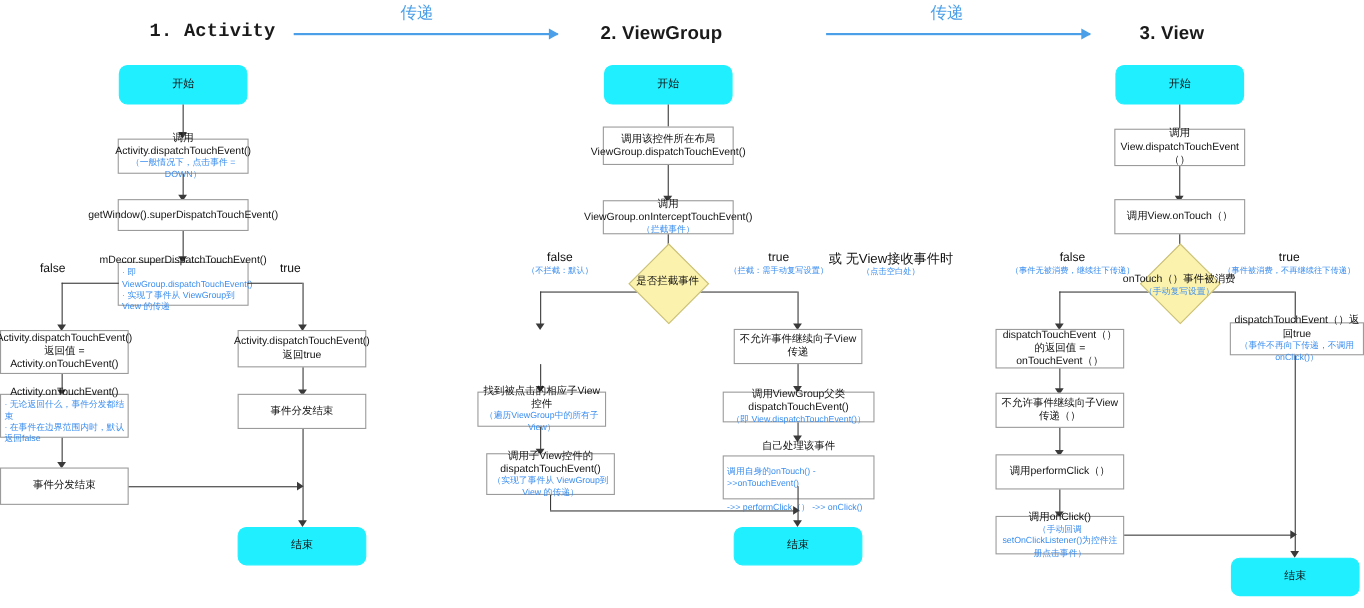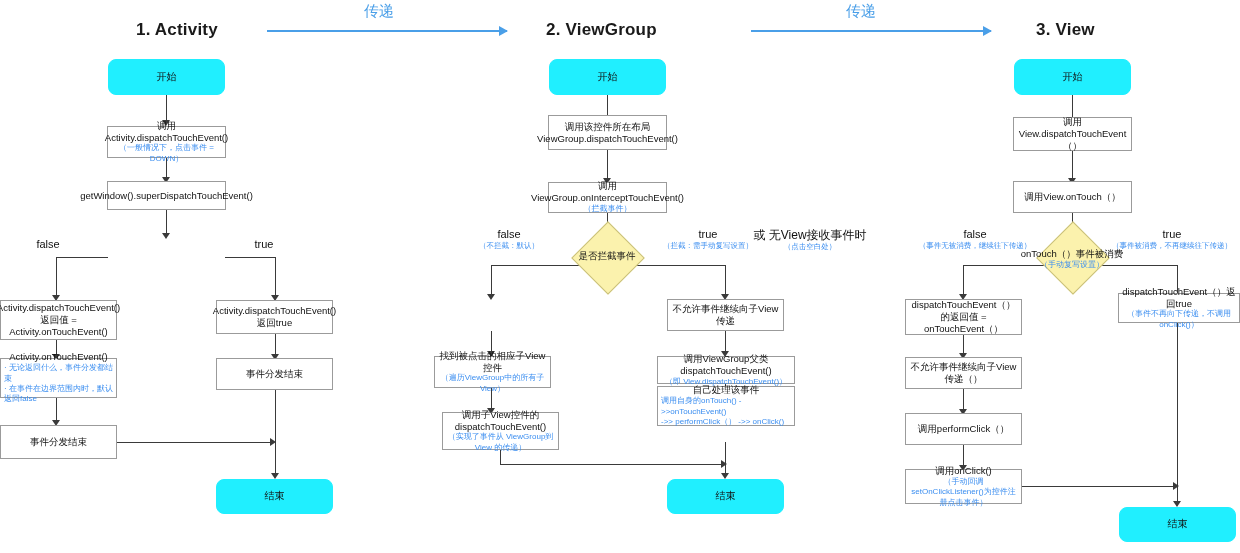--- a/index.html
+++ b/index.html
@@ -142,7 +142,7 @@
 
 <div id="canvas">
 
-  <div class="col-title" style="left:136px;top:20px;">1. Activity</div>
+  <div class="col-title" style="left:136px;top:20px;font-family:Liberation Mono, monospace;">1. Activity</div>
   <div class="col-title" style="left:546px;top:20px;">2. ViewGroup</div>
   <div class="col-title" style="left:1036px;top:20px;">3. View</div>
 

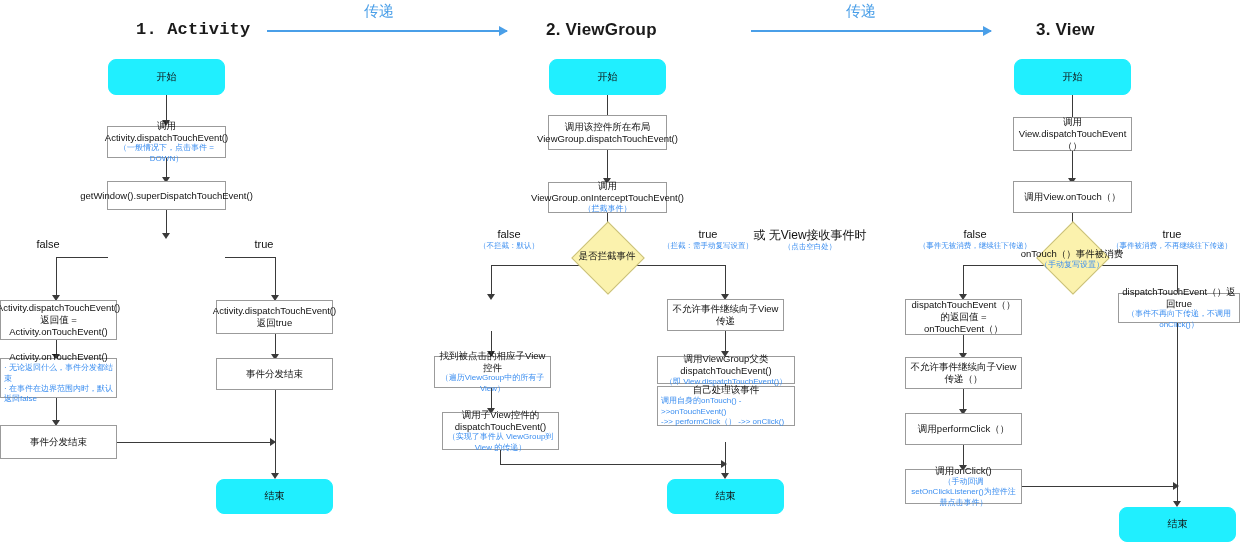--- a/index.html
+++ b/index.html
@@ -171,6 +171,11 @@
   <div class="v-line" style="left:166px;top:210px;height:25px;"></div>
   <div class="arrow-down" style="left:162px;top:233px;"></div>
 
+  <div class="node rect" style="left:107px;top:238px;width:119px;height:40px;">
+    <span class="main-txt">mDecor.superDispatchTouchEvent()</span>
+    <span class="sub-txt left">· 即 ViewGroup.dispatchTouchEvent()</span>
+    <span class="sub-txt left">· 实现了事件从 ViewGroup到View 的传递</span>
+  </div>
 
   <div class="h-line" style="left:56px;top:257px;width:52px;"></div>
   <div class="v-line" style="left:56px;top:257px;height:40px;"></div>

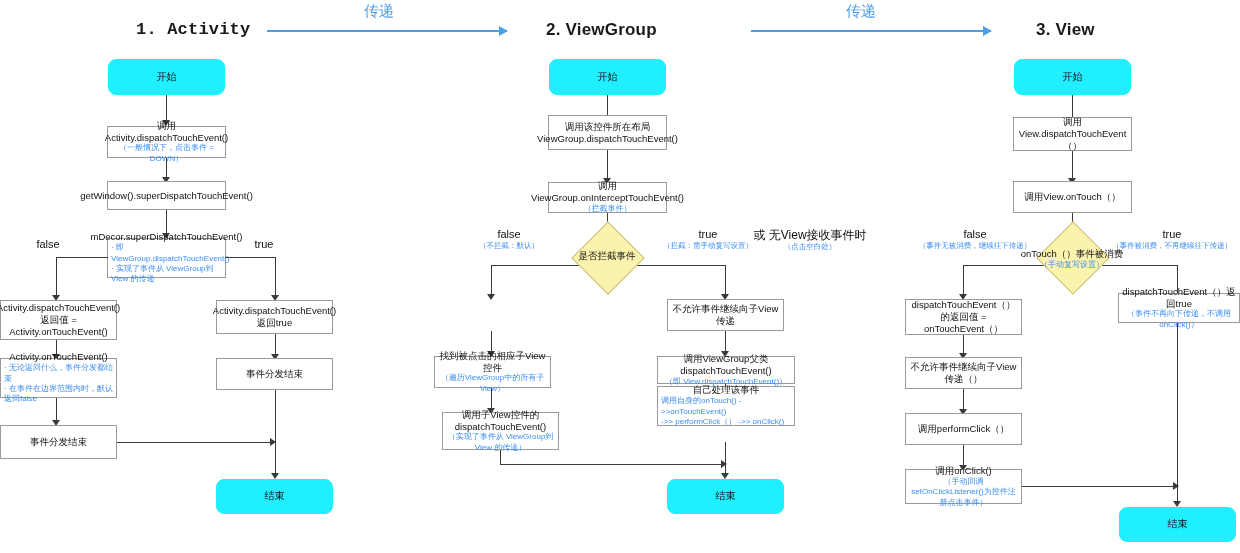--- a/index.html
+++ b/index.html
@@ -306,7 +306,7 @@
   <div class="v-line" style="left:725px;top:384px;height:14px;"></div>
   <div class="arrow-down" style="left:721px;top:396px;"></div>
 
-  <div class="node rect" style="left:657px;top:386px;width:138px;height:40px;">
+  <div class="node rect" style="left:657px;top:414px;width:138px;height:40px;gap:12px;">
     <span class="main-txt">自己处理该事件</span>
     <span class="sub-txt left">调用自身的onTouch() -&gt;&gt;onTouchEvent()</span>
     <span class="sub-txt left">-&gt;&gt; performClick（） -&gt;&gt; onClick()</span>

